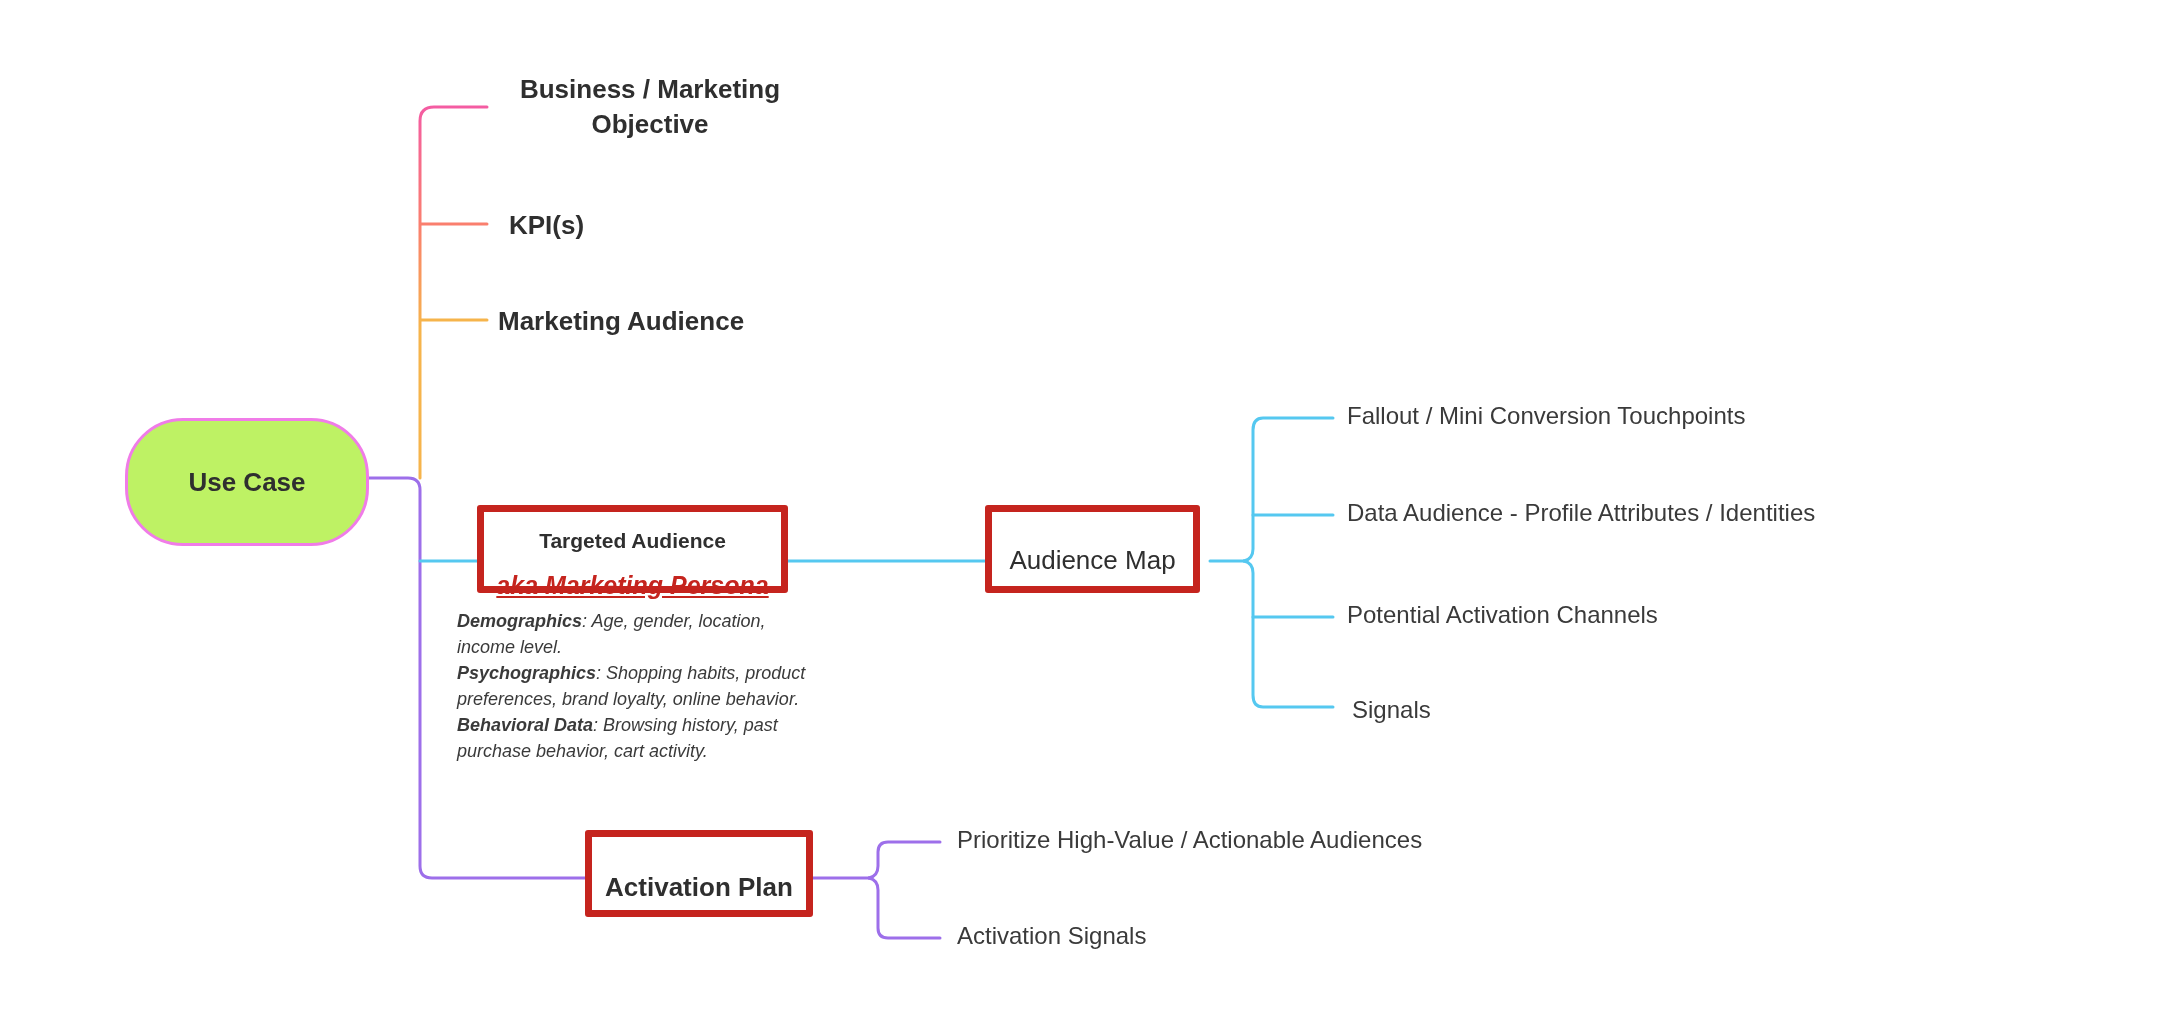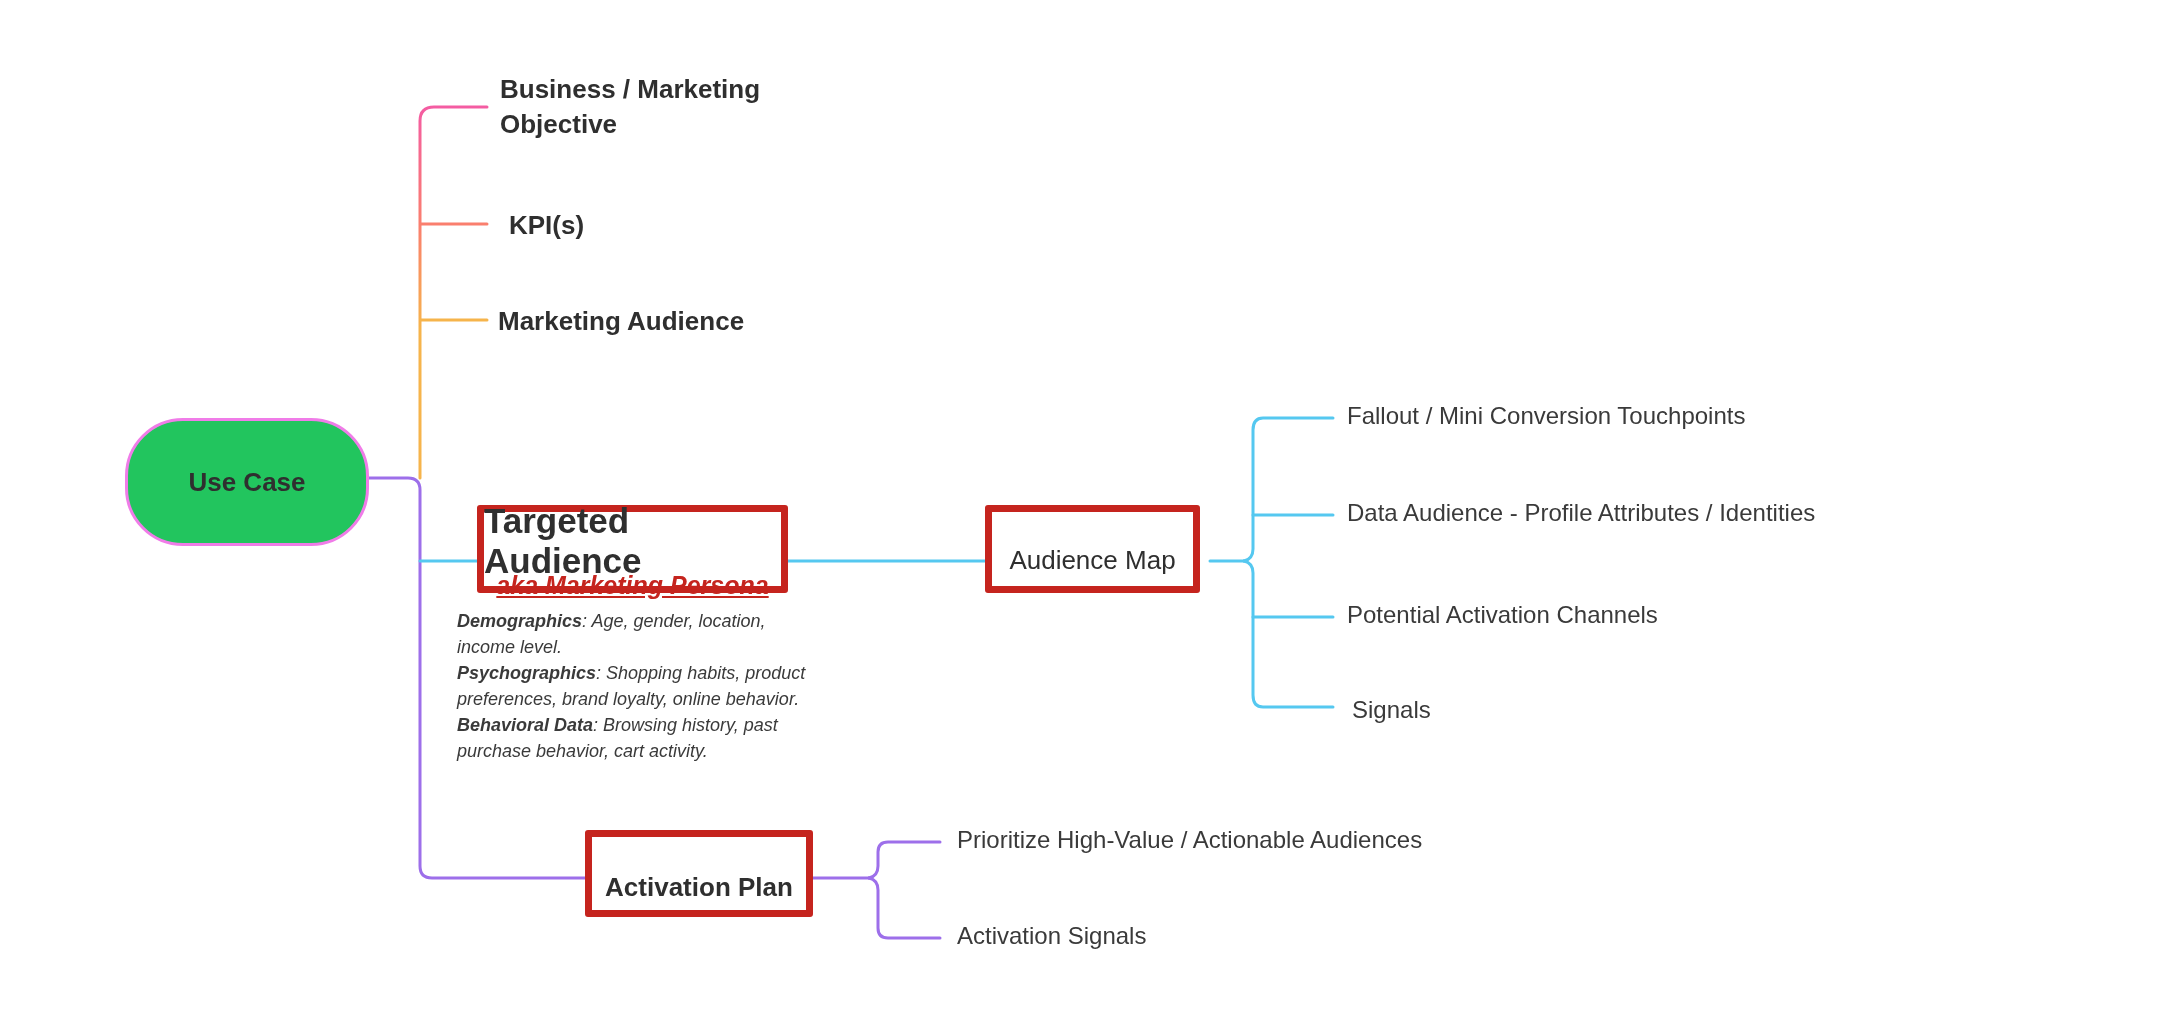--- a/index.html
+++ b/index.html
@@ -26,7 +26,7 @@
     font-weight:bold;font-size:26px;
   }
   .branch-label{font-weight:bold;font-size:26px;line-height:1.35;z-index:2;}
-  .biz{left:500px;top:72px;width:300px;}
+  .biz{left:500px;top:72px;width:300px;text-align:center;}
   .kpi{left:509px;top:208px;}
   .strategy{left:498px;top:304px;}
 

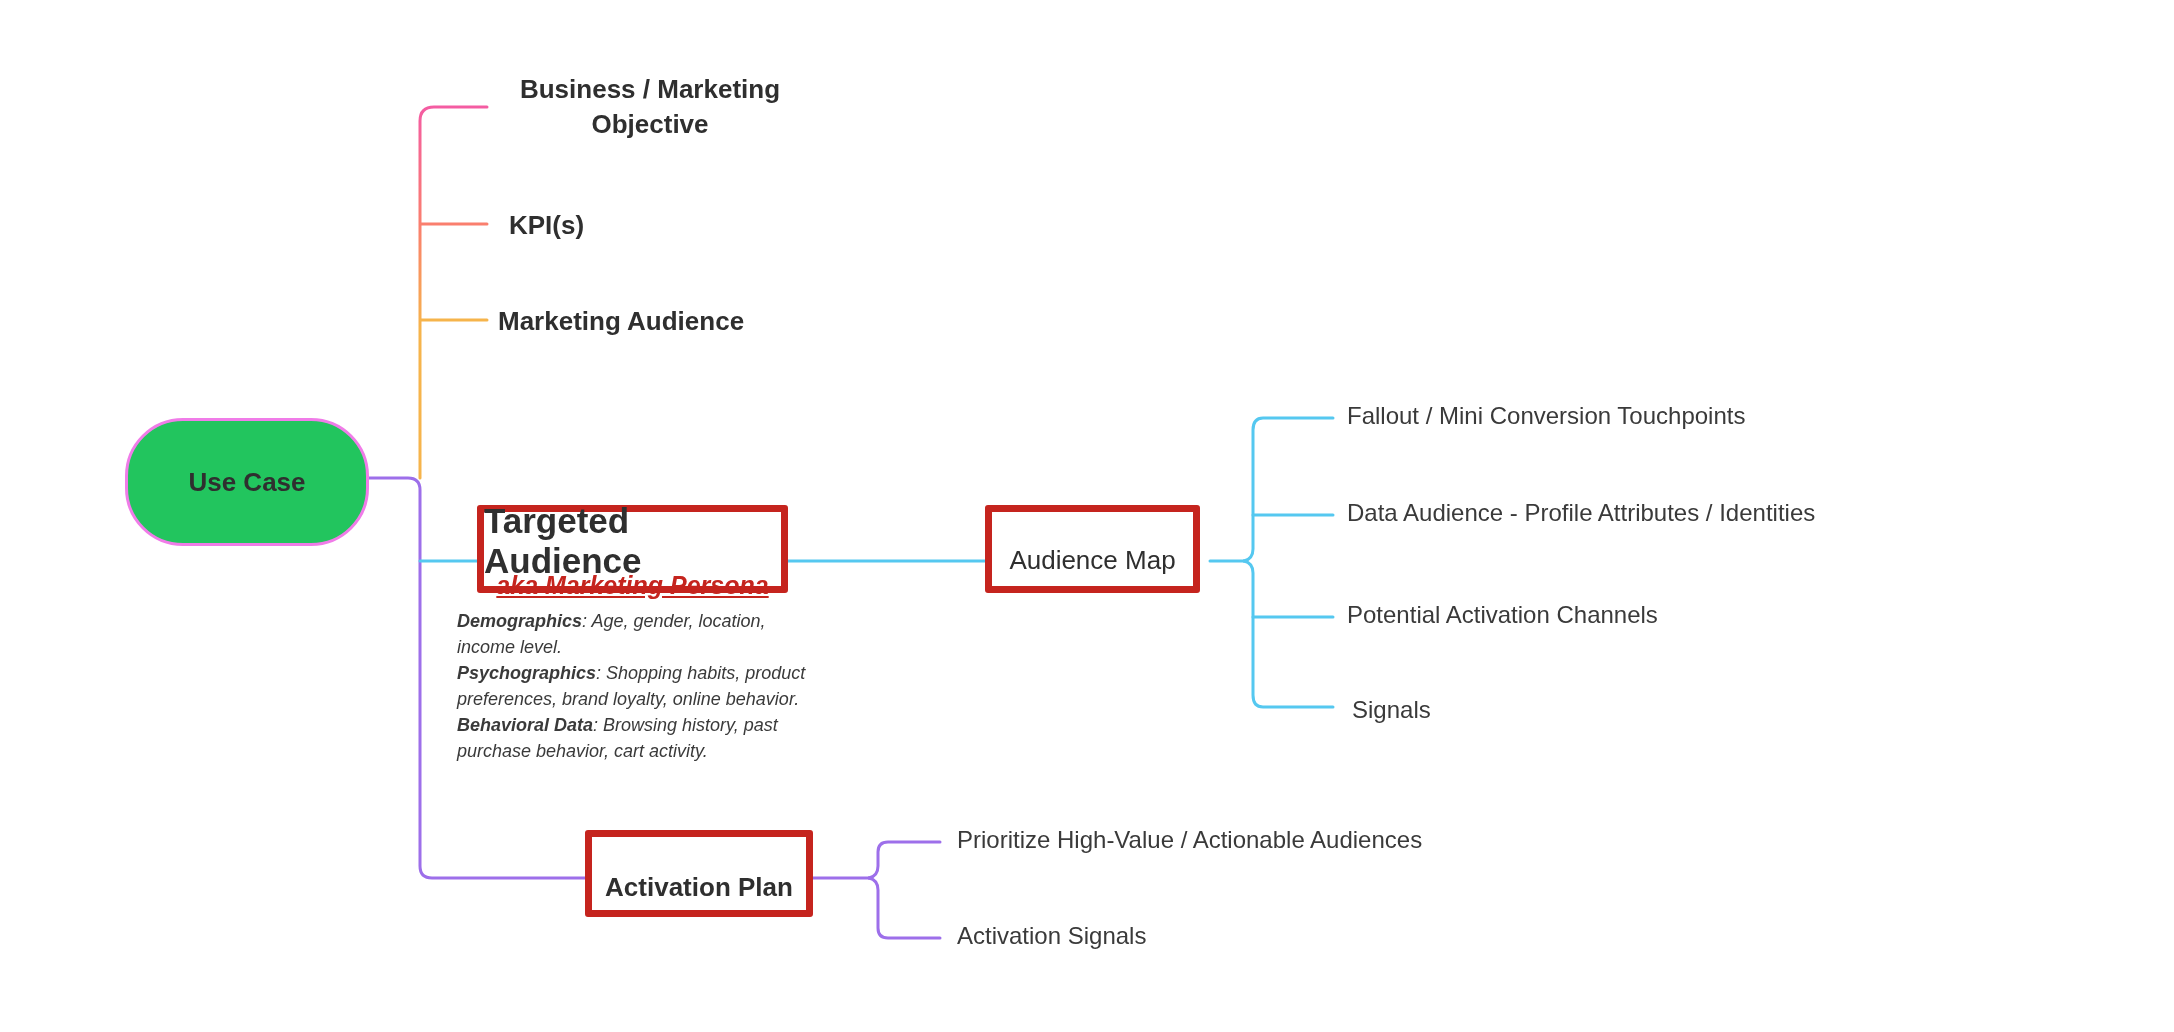--- a/index.html
+++ b/index.html
@@ -21,7 +21,7 @@
   .abs{position:absolute;}
   .root-node{
     left:125px;top:418px;width:238px;height:122px;z-index:3;
-    background:#22c55e;border:3px solid var(--magenta,#F07CE8);border-radius:58px;
+    background:#bef264;border:3px solid var(--magenta,#F07CE8);border-radius:58px;
     display:flex;align-items:center;justify-content:center;
     font-weight:bold;font-size:26px;
   }

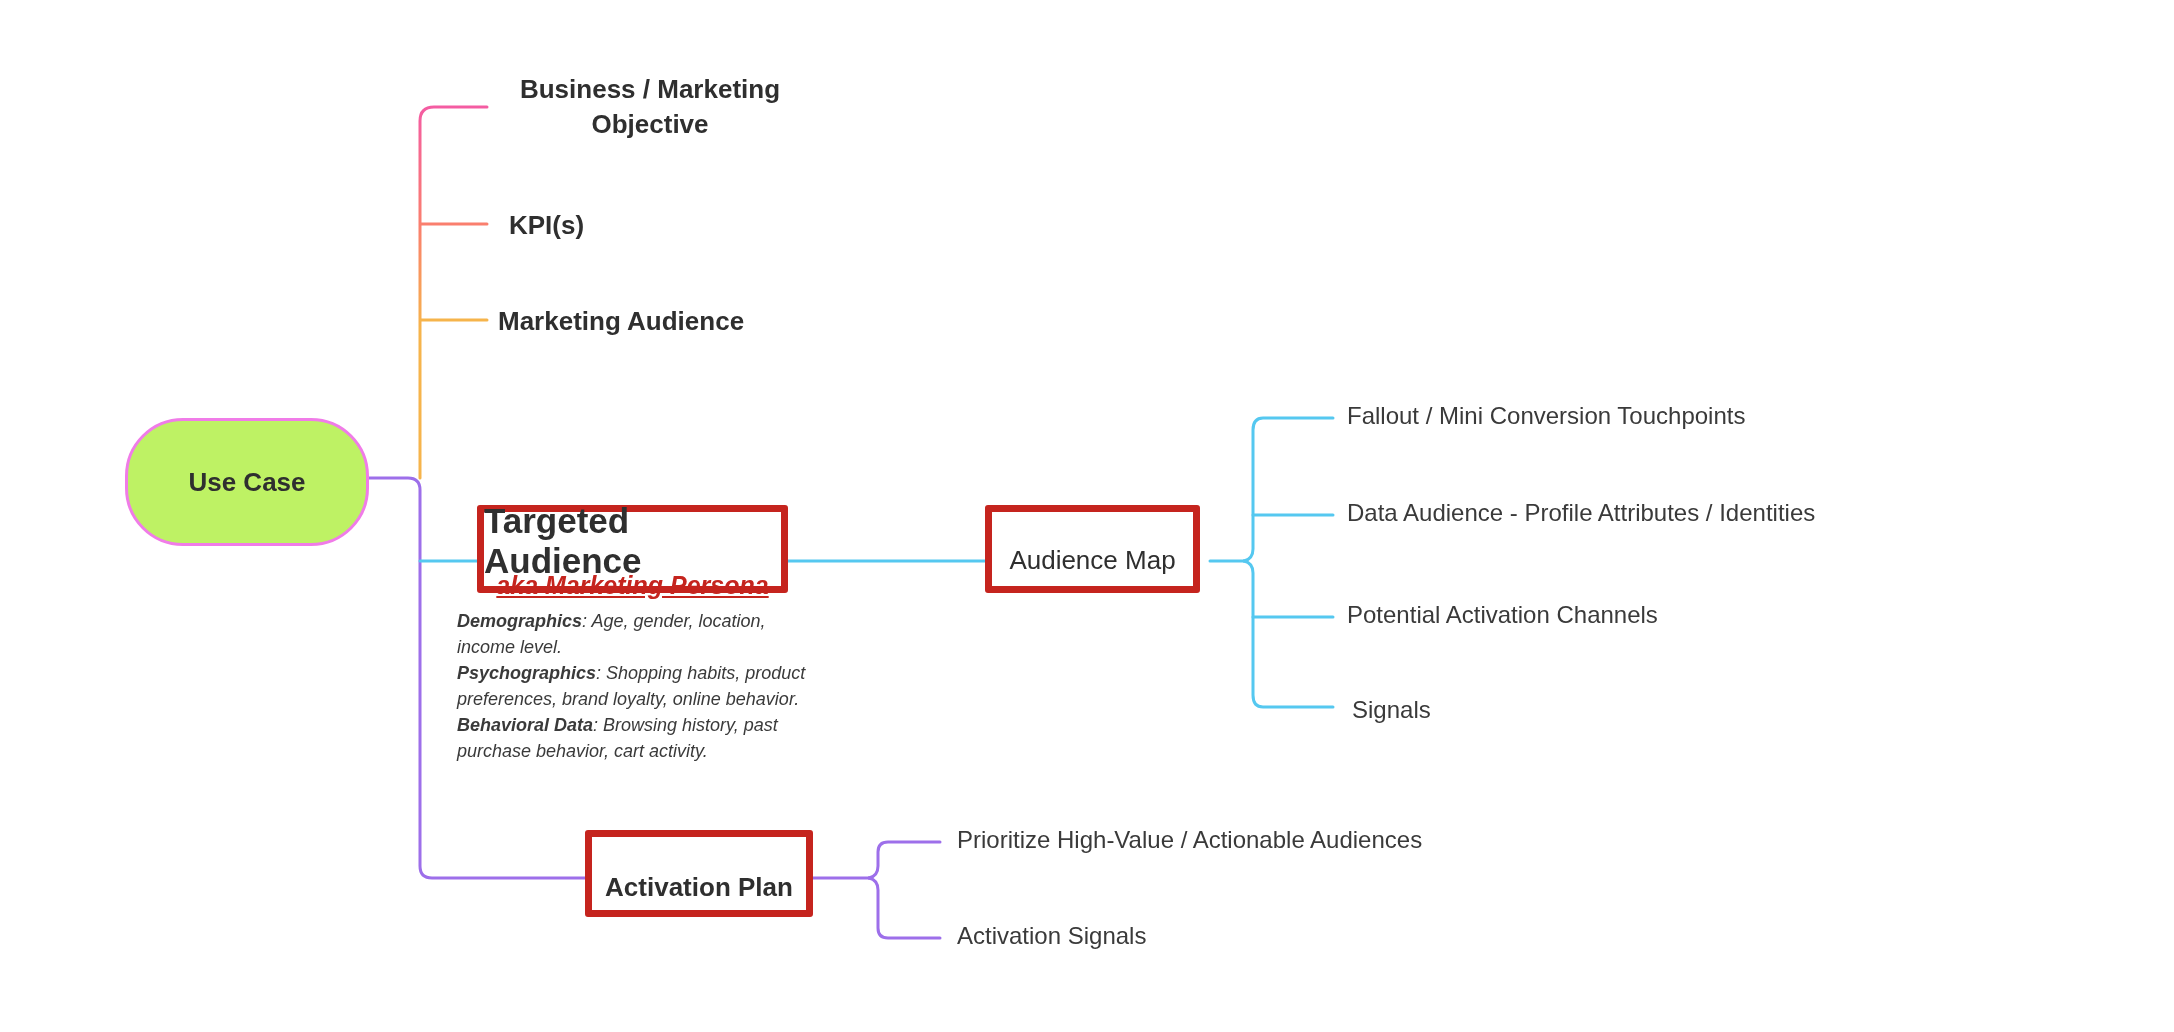--- a/index.html
+++ b/index.html
@@ -36,7 +36,7 @@
     box-sizing:border-box;
   }
   .ta-box{left:477px;top:505px;width:311px;height:88px;}
-  .ta-title{font-weight:bold;font-size:35px;margin-top:-16px;}
+  .ta-title{font-weight:bold;font-size:21px;margin-top:-16px;}
   .ta-sub{
     position:absolute;left:0;right:0;bottom:-14px;text-align:center;
     color:var(--boxred,#C5241E);font-weight:bold;font-style:italic;

